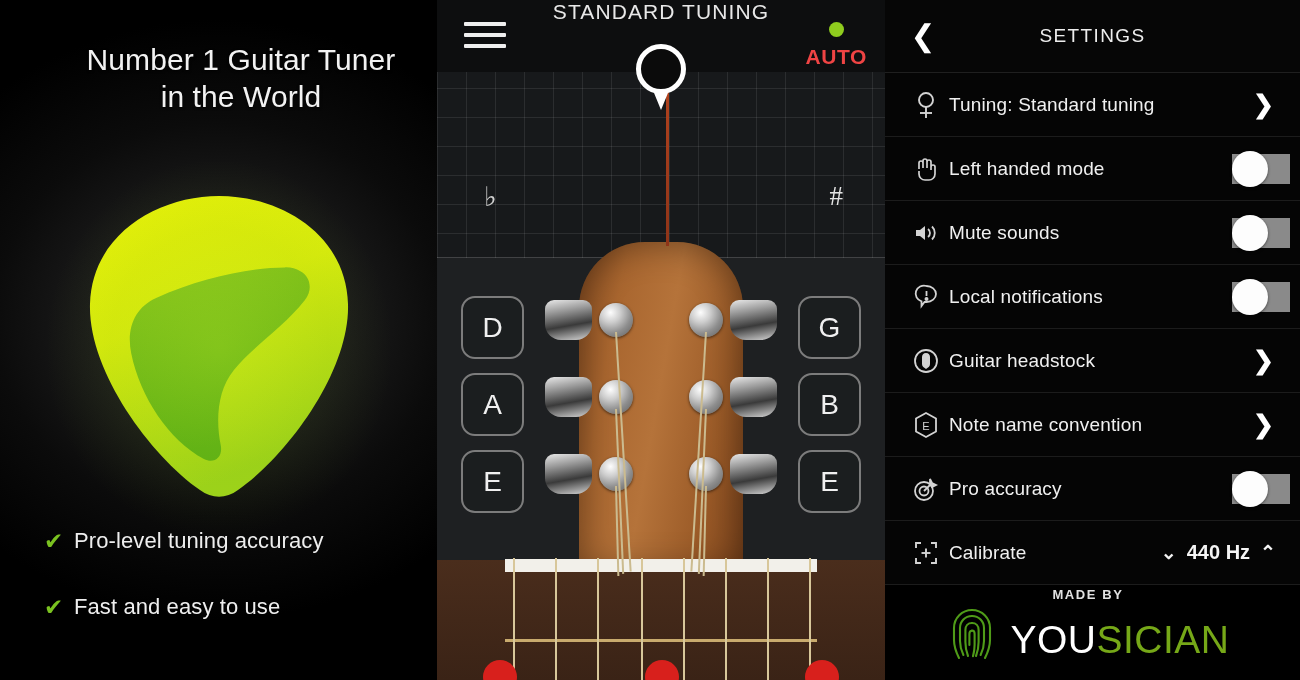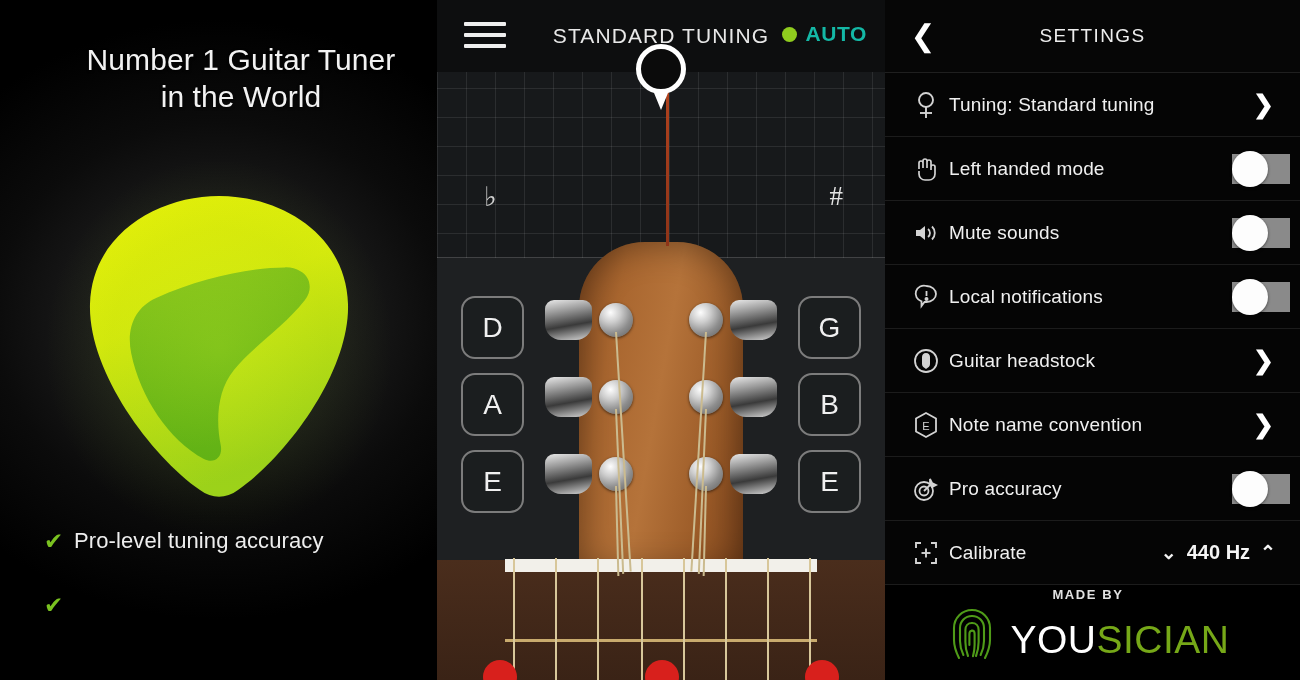--- a/index.html
+++ b/index.html
@@ -46,7 +46,7 @@
   }
   .tuner-topbar {
     position:relative; height:72px; background:#0d0e0f;
-    display:flex; align-items:center; z-index:6;
+    display:flex; z-index:6;
   }
   .hamburger { position:absolute; left:27px; top:22px; width:42px; cursor:pointer; }
   .hamburger span { display:block; height:4px; background:#efefef; border-radius:1px; margin-bottom:7px; }

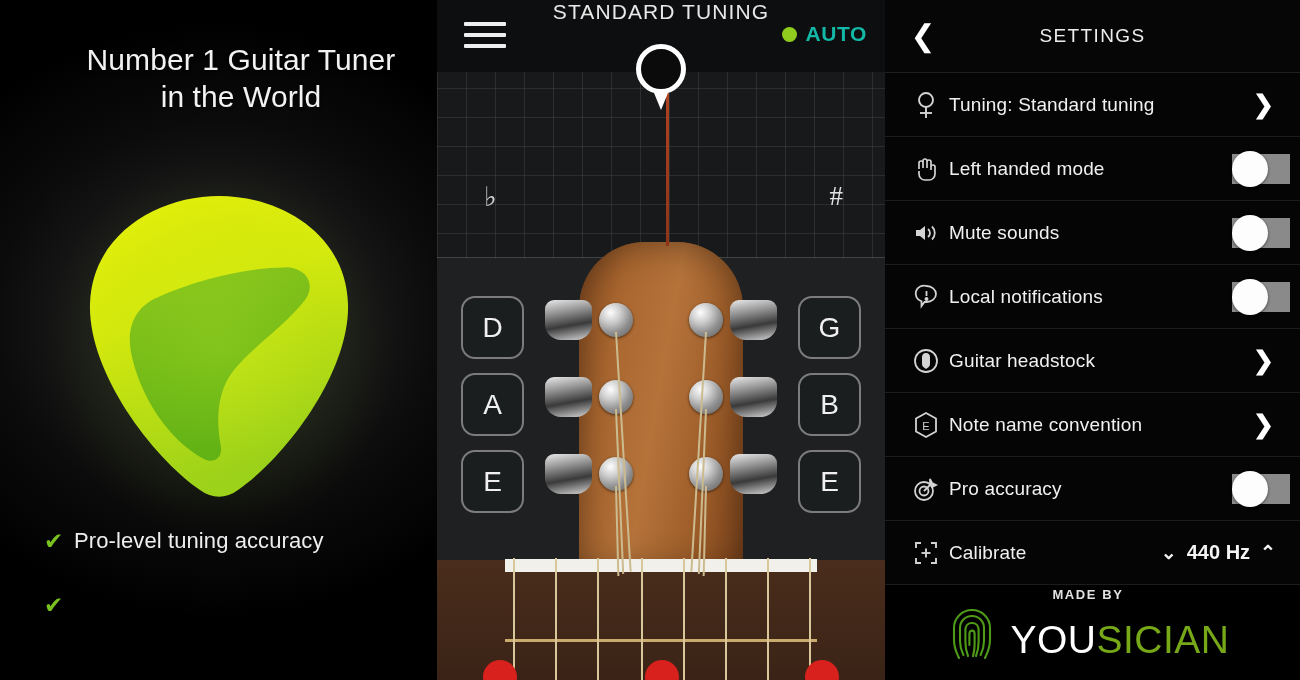--- a/index.html
+++ b/index.html
@@ -58,7 +58,7 @@
   .auto-badge {
     position:absolute; right:18px; top:22px;
     display:flex; align-items:center; gap:8px;
-    color:#14b8a6; font-size:21px; font-weight:700; letter-spacing:.6px;
+    color:#ef4444; font-size:21px; font-weight:700; letter-spacing:.6px;flex-direction:column;
   }
   .auto-dot { width:15px; height:15px; border-radius:50%; background:#8fcc1e; }
 

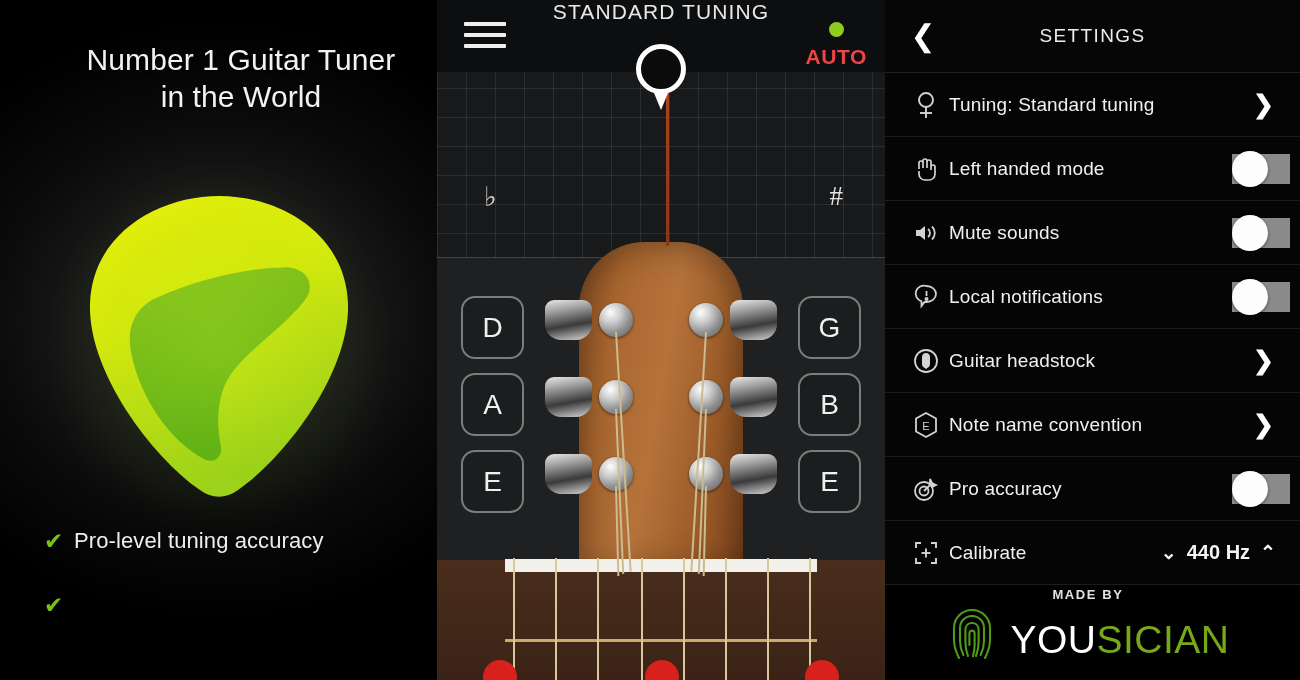--- a/index.html
+++ b/index.html
@@ -220,6 +220,7 @@
       </div>
       <div class="feature-row">
         <span class="feature-check">✔</span>
+        <span class="feature-text">Fast and easy to use</span>
       </div>
     </div>
   </div>

